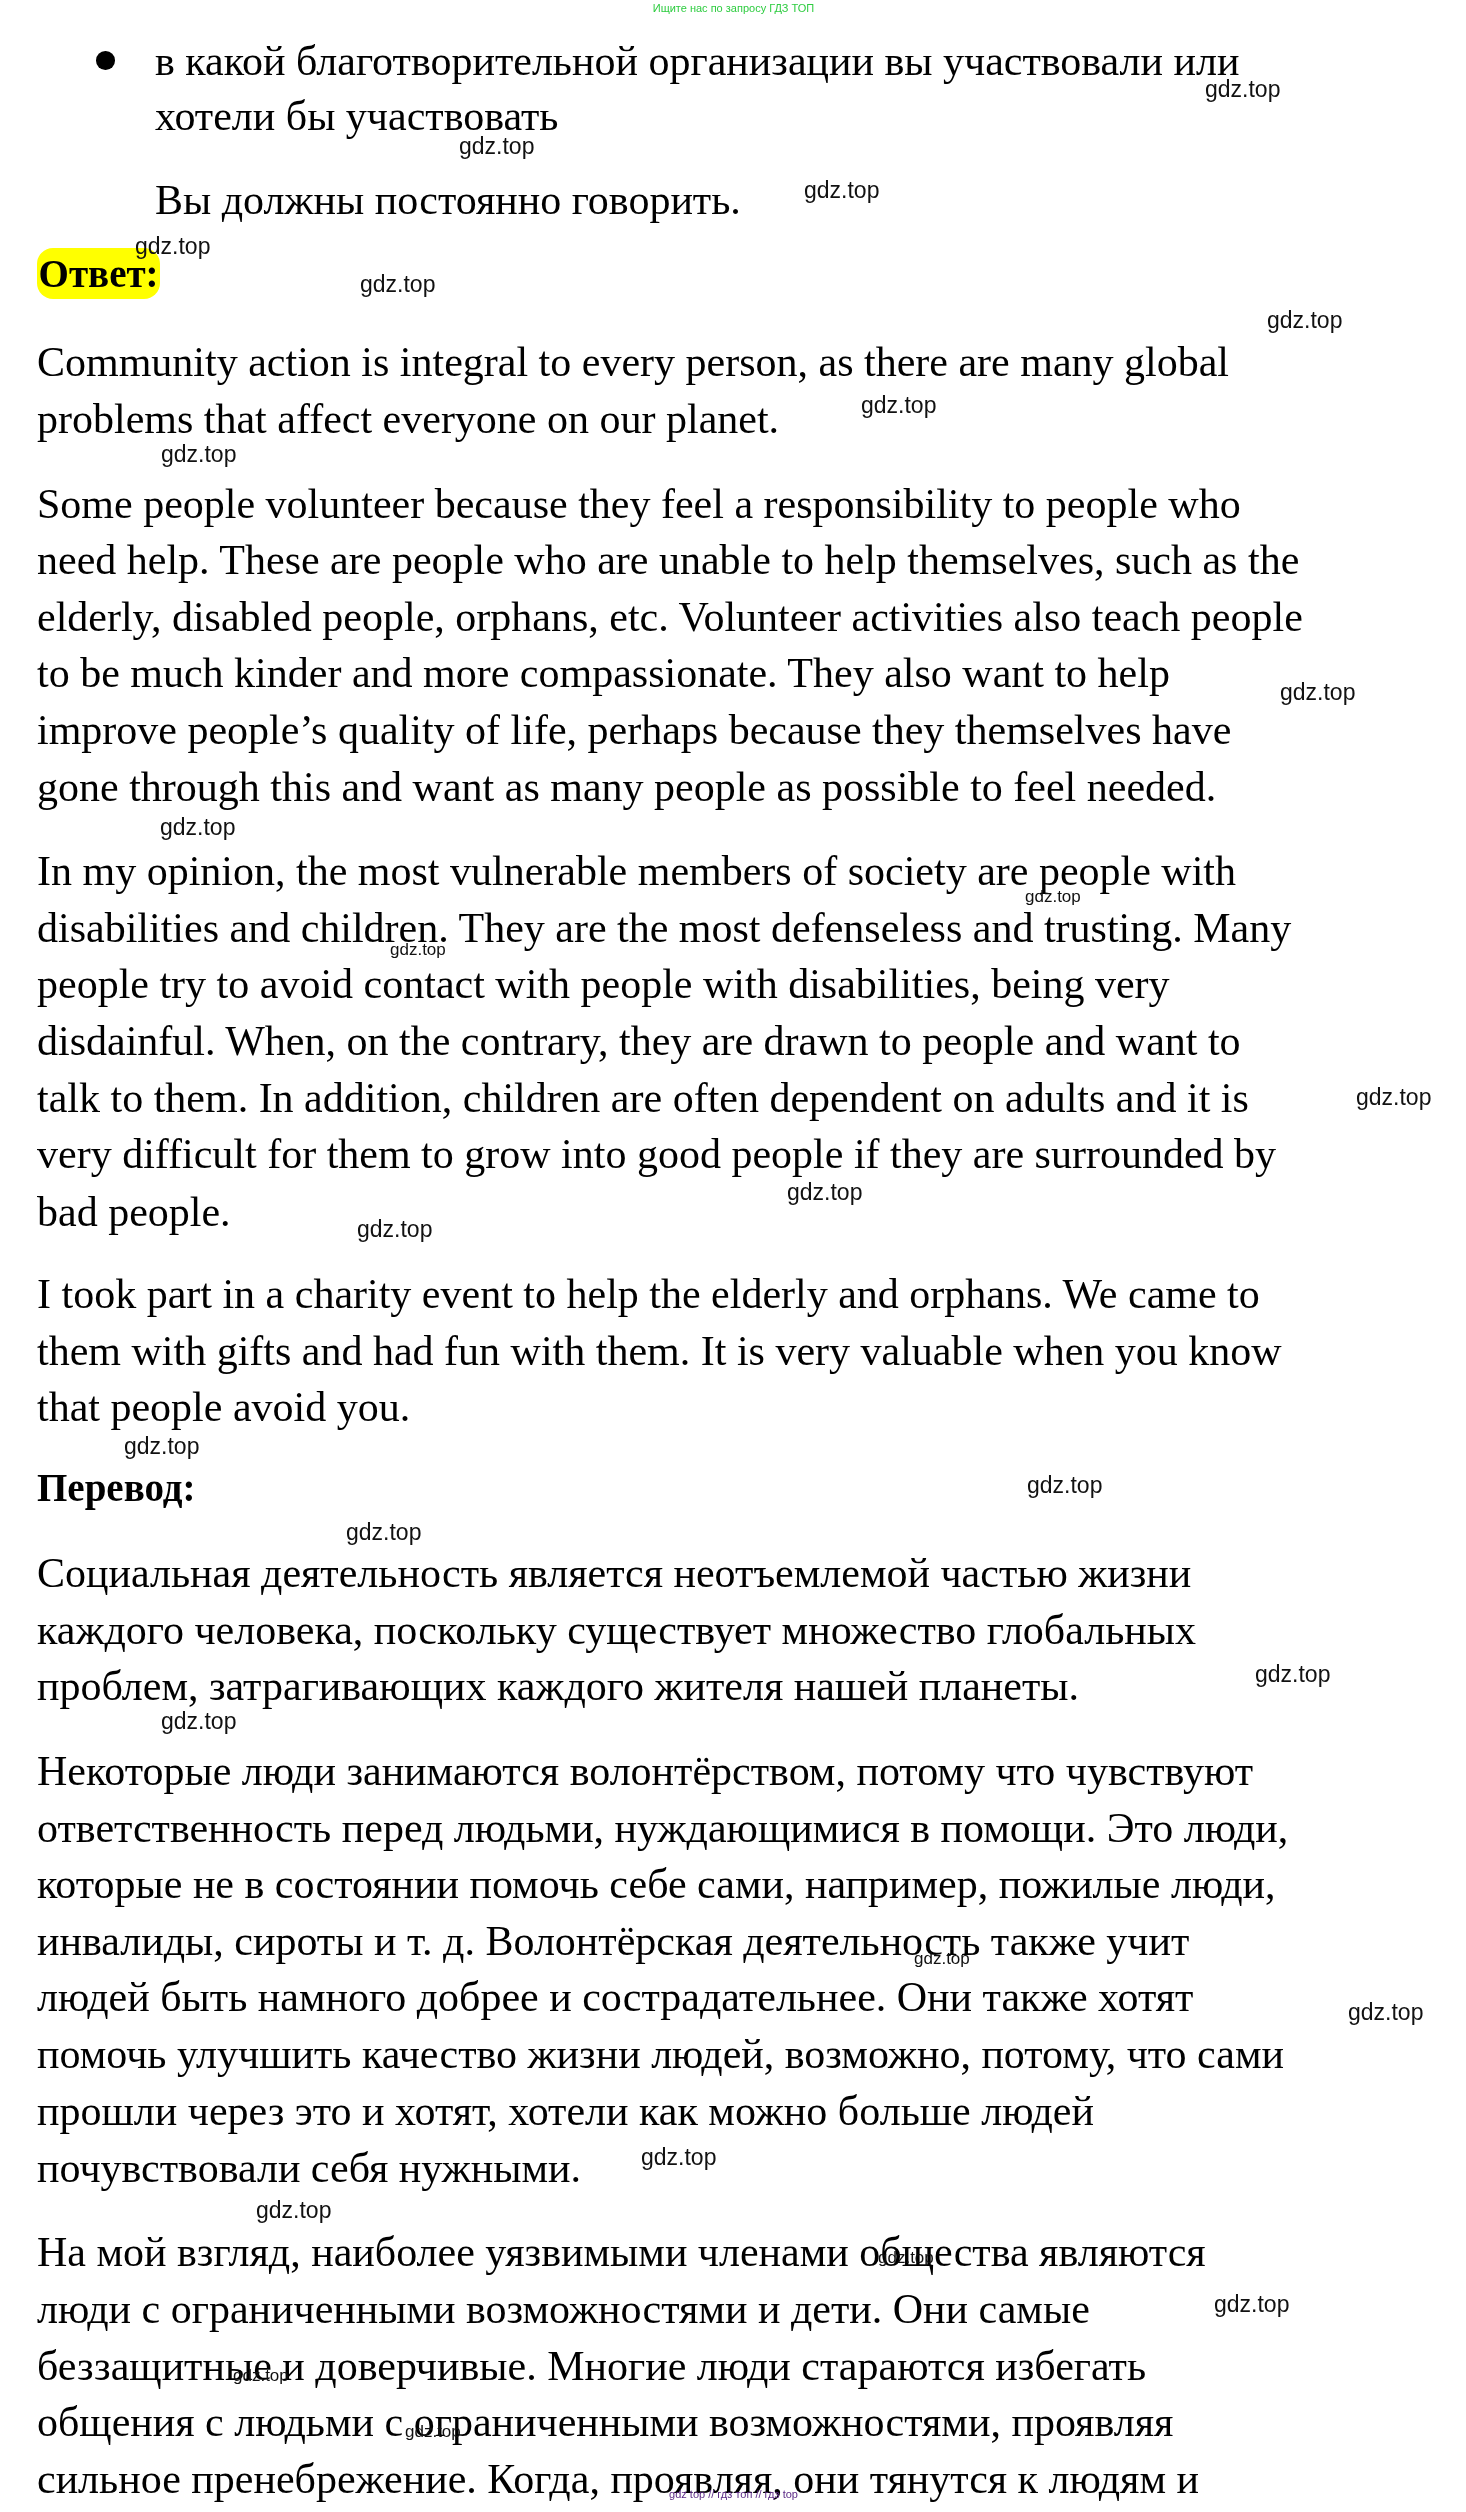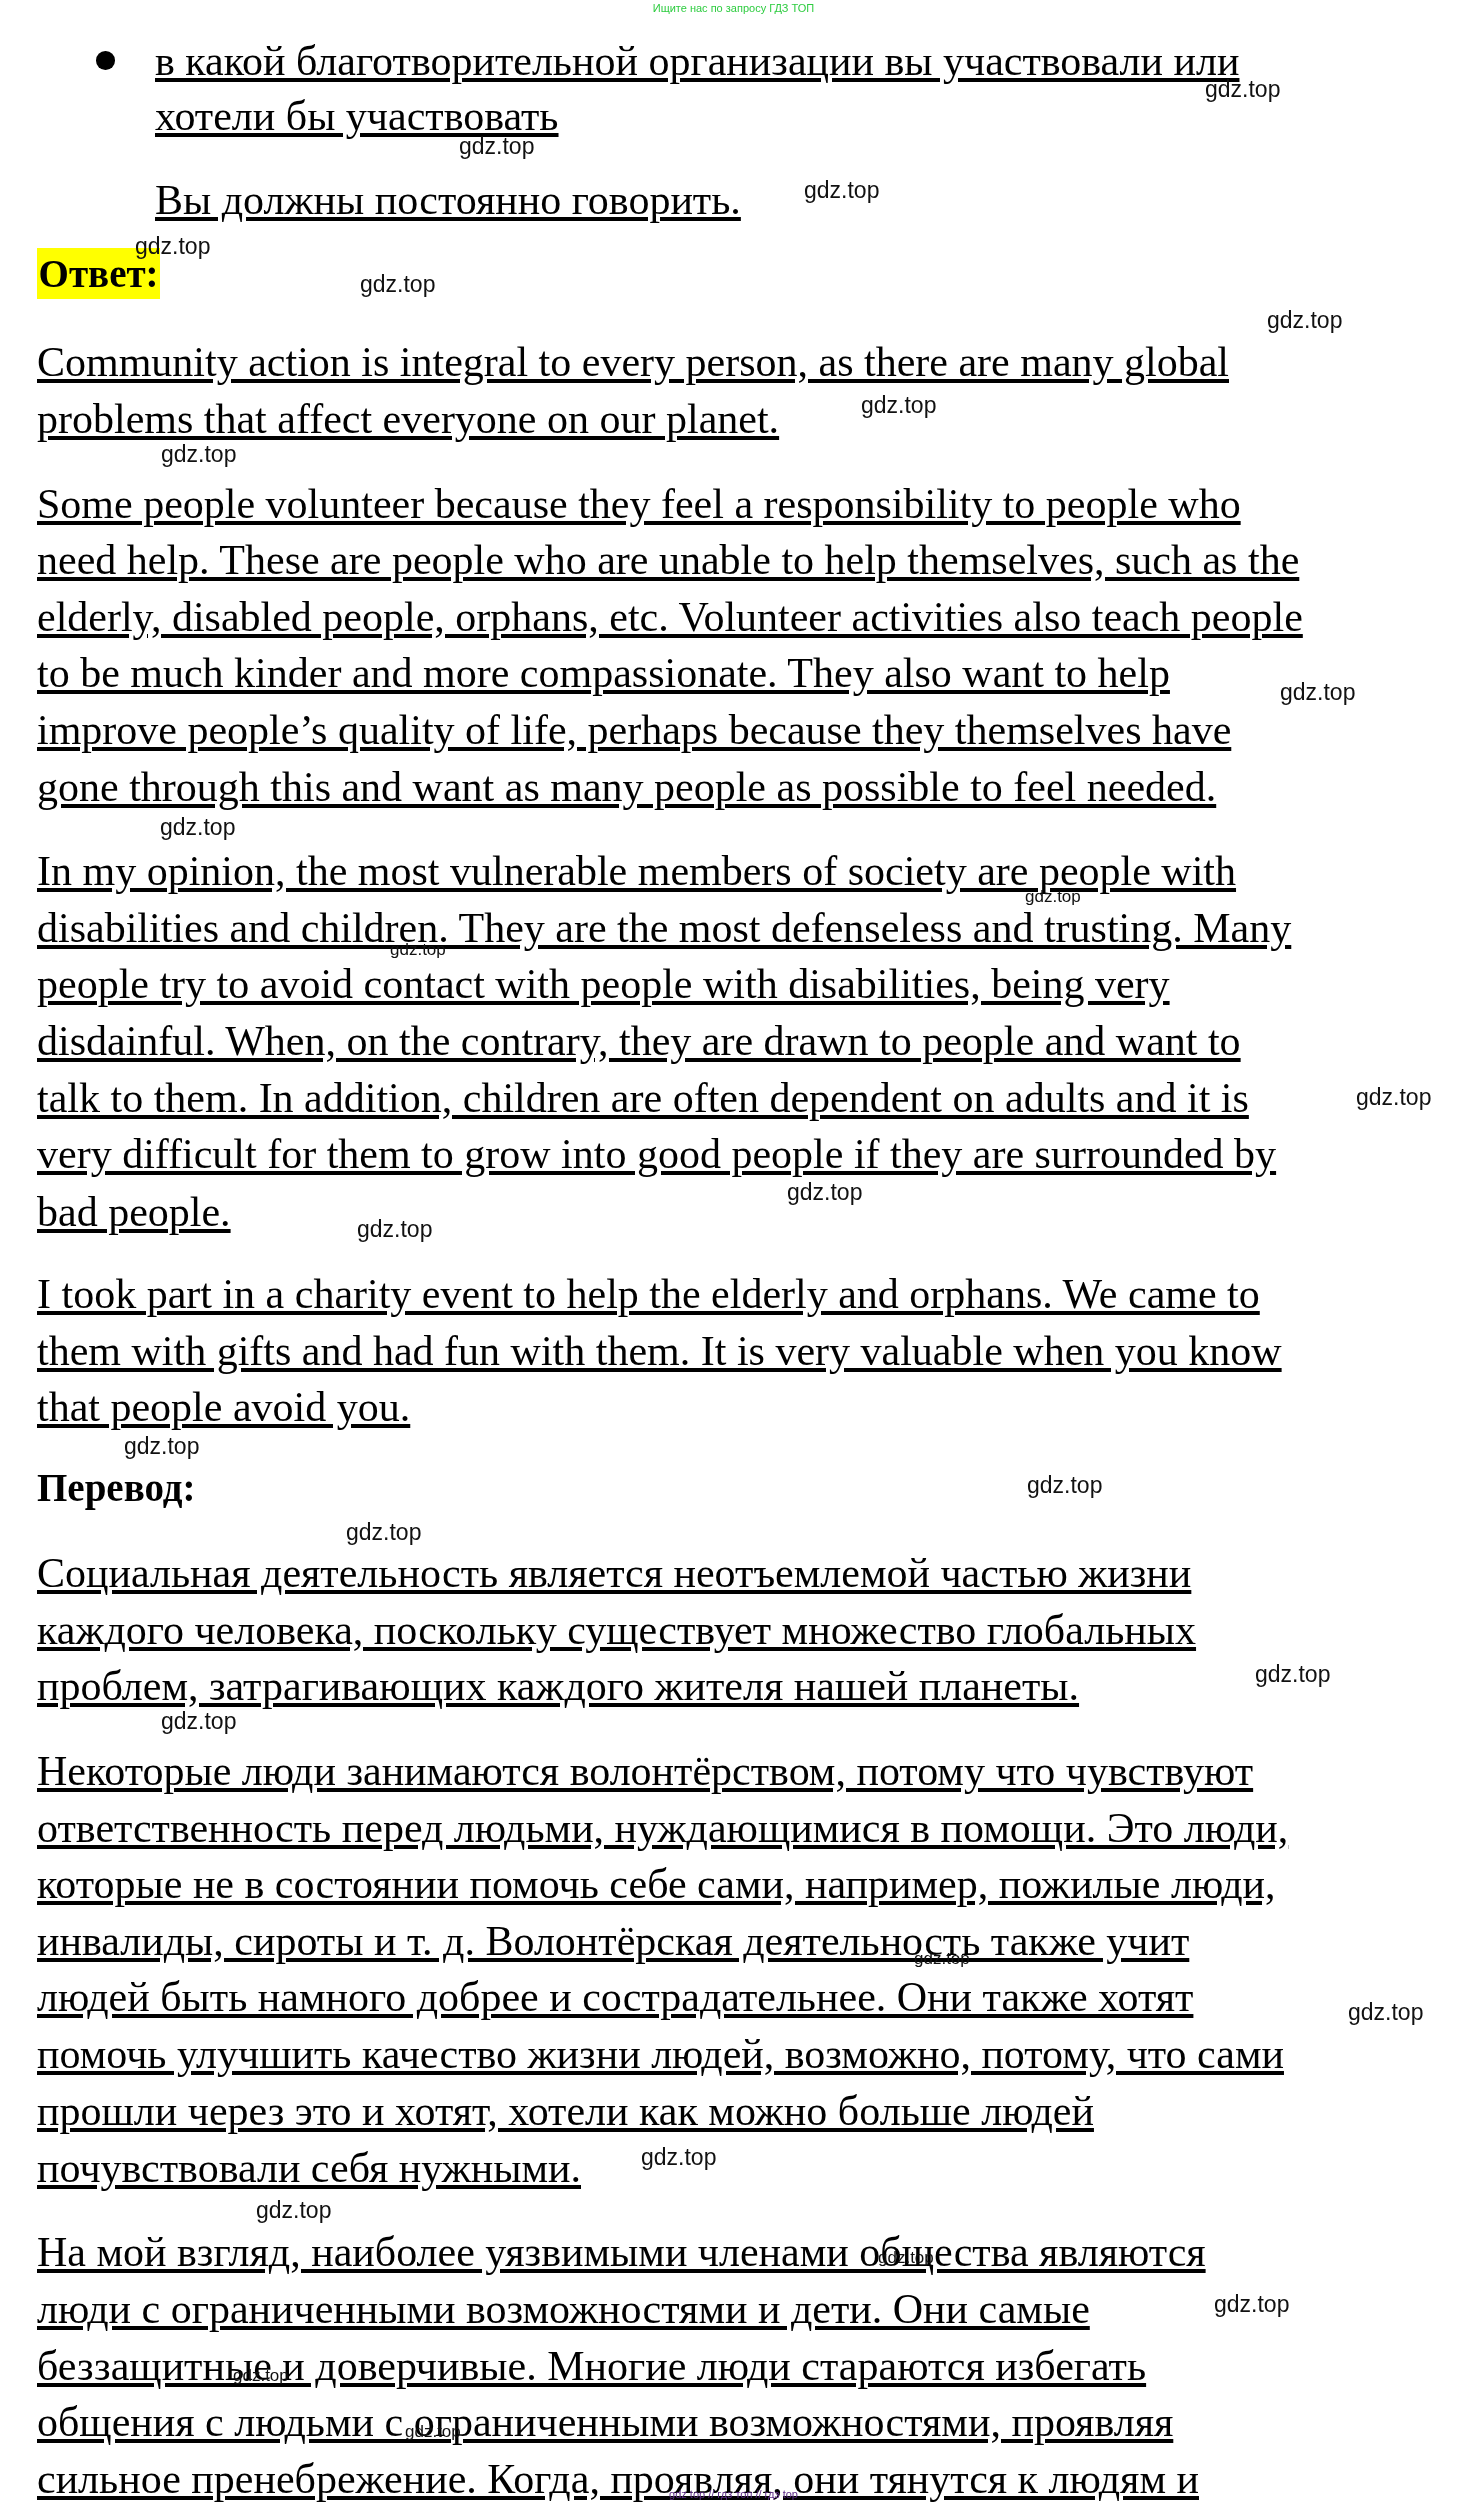--- a/index.html
+++ b/index.html
@@ -11,7 +11,7 @@
   .line {
     position: absolute; left: 37px;
     font-family: "Liberation Serif", serif; font-size: 42px; line-height: 50px;
-    color: #000; white-space: nowrap; text-decoration: underline;
+    color: #000; white-space: nowrap;
   }
   .indent { left: 155px; }
   .bullet {

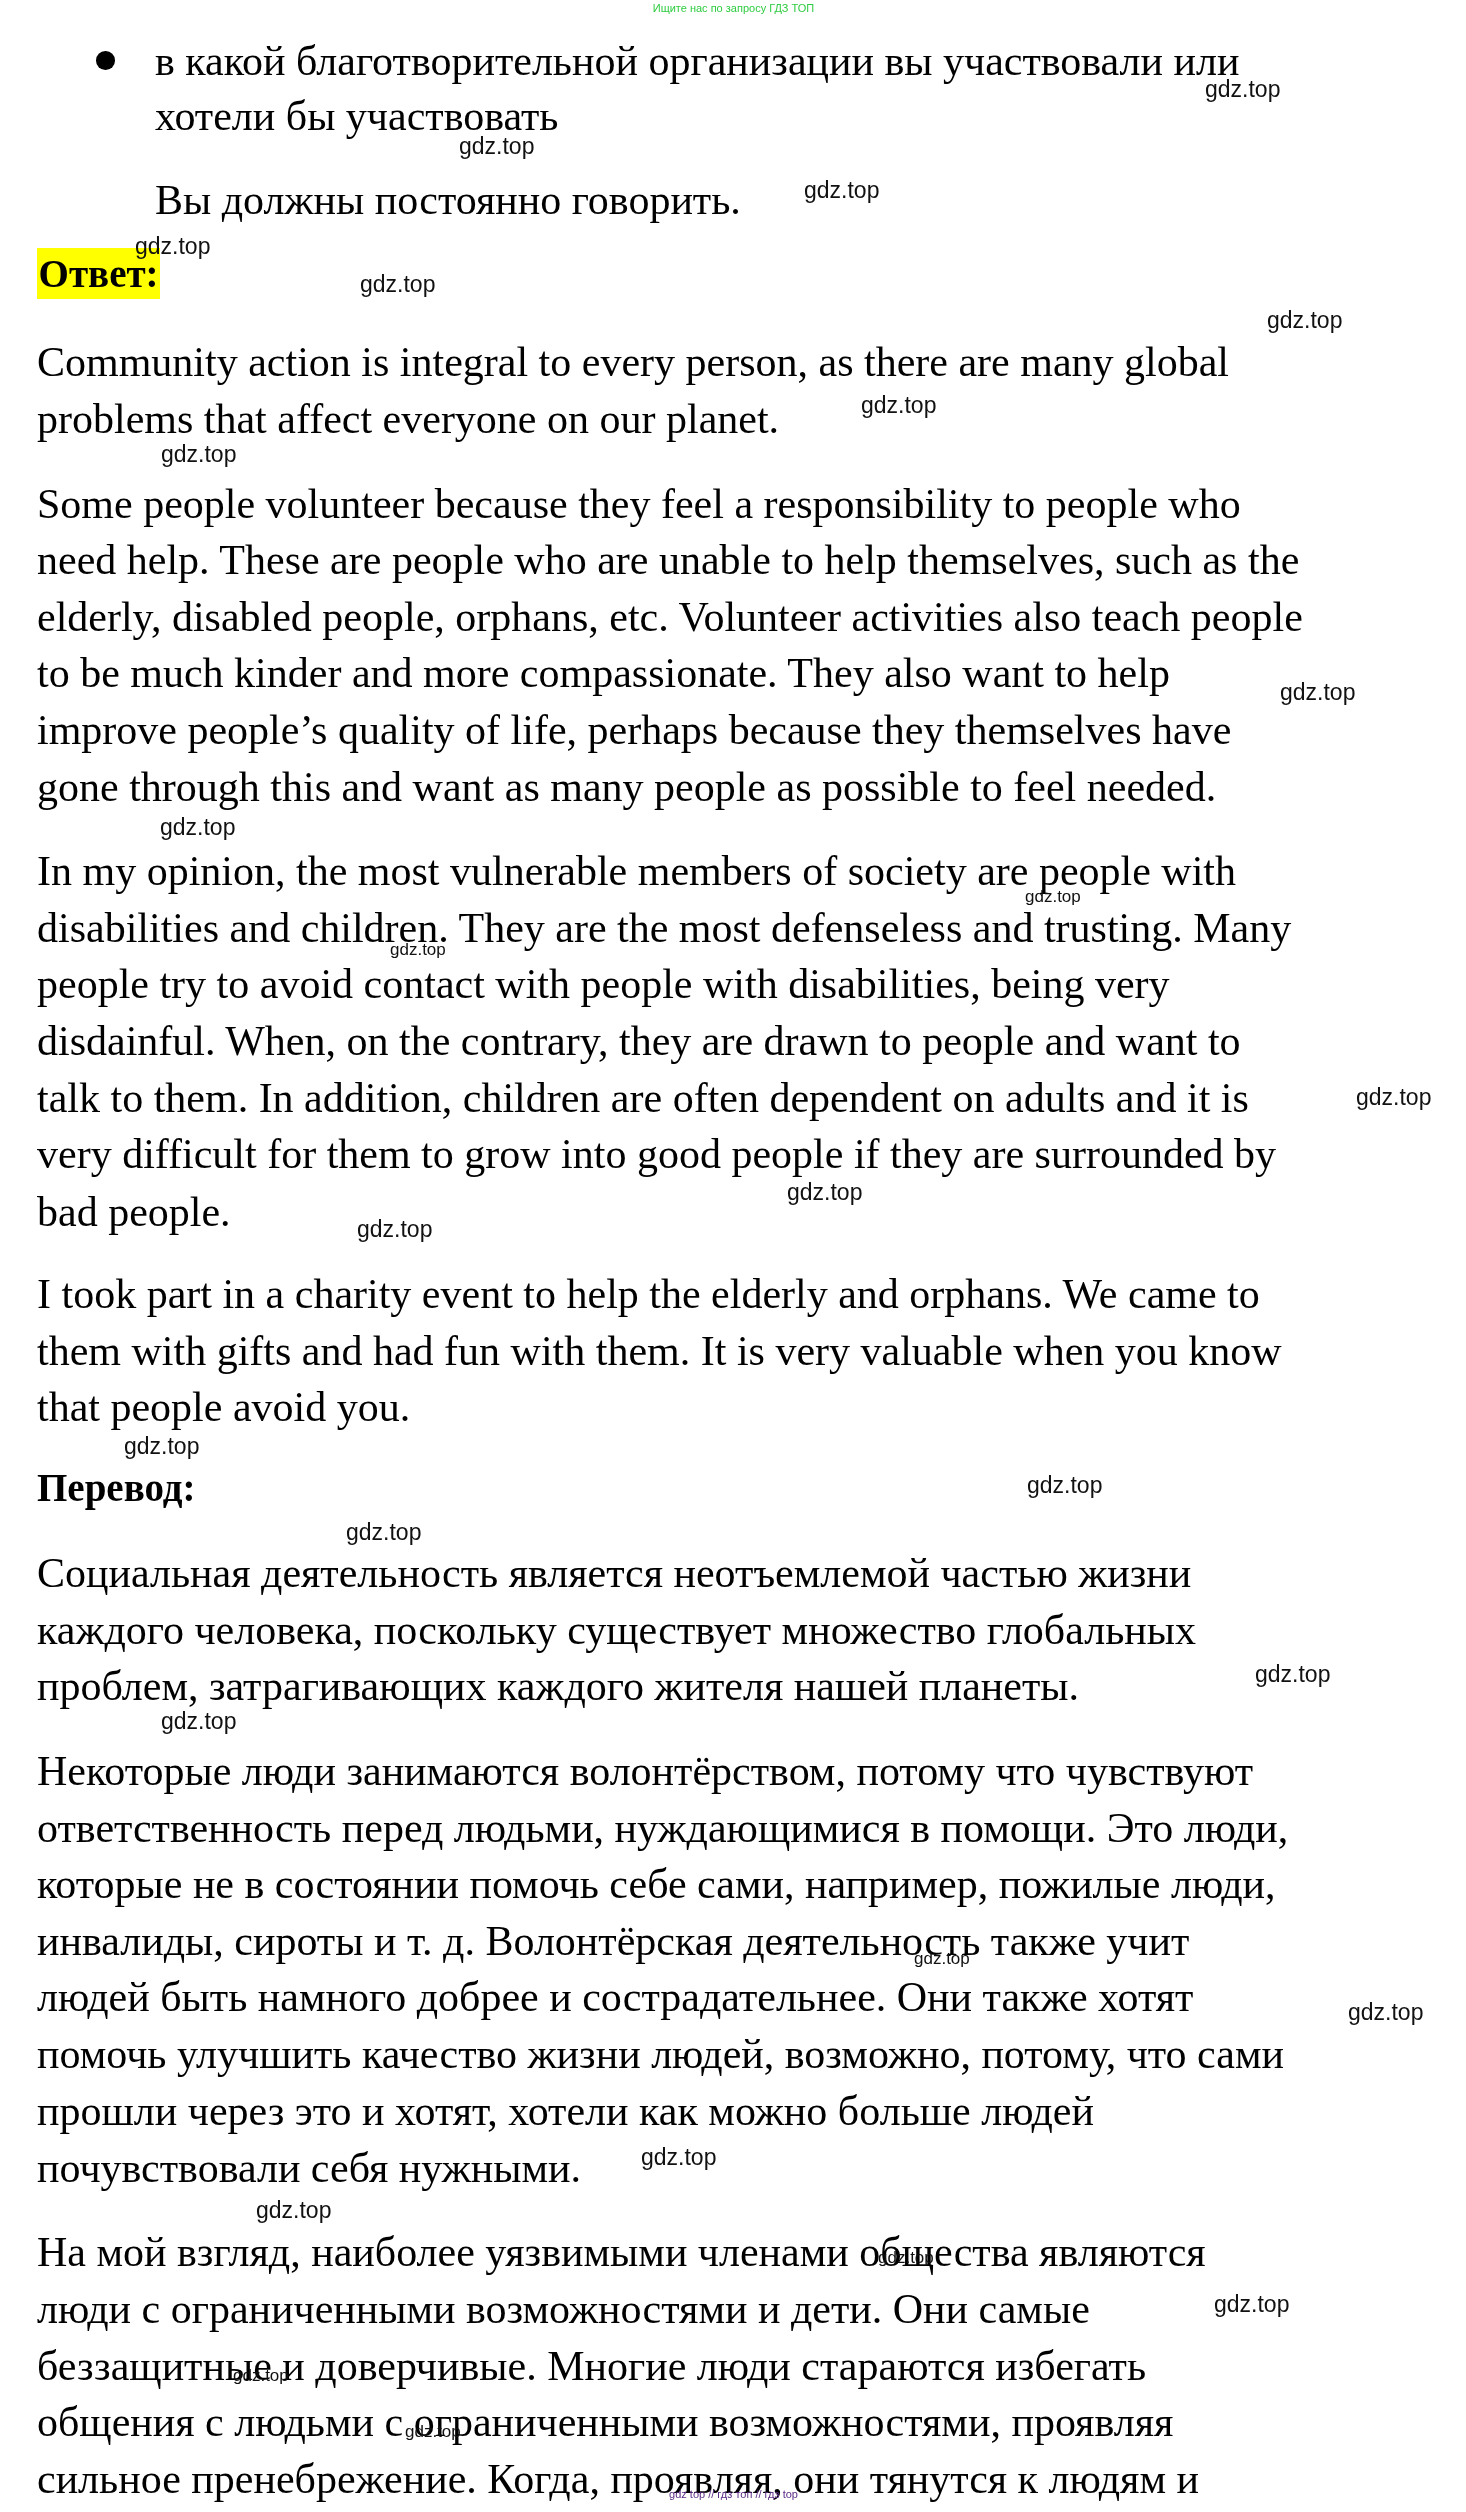--- a/index.html
+++ b/index.html
@@ -21,7 +21,7 @@
   .heading {
     position: absolute; left: 37px;
     font-family: "Liberation Serif", serif; font-weight: bold; font-size: 39px;
-    line-height: 51px; color: #000; white-space: nowrap;
+    line-height: 51px; color: #000; white-space: nowrap; border-radius: 16px;
   }
   .heading.highlight { background: #ffff00; padding: 0 1.6px; }
   .wm {

